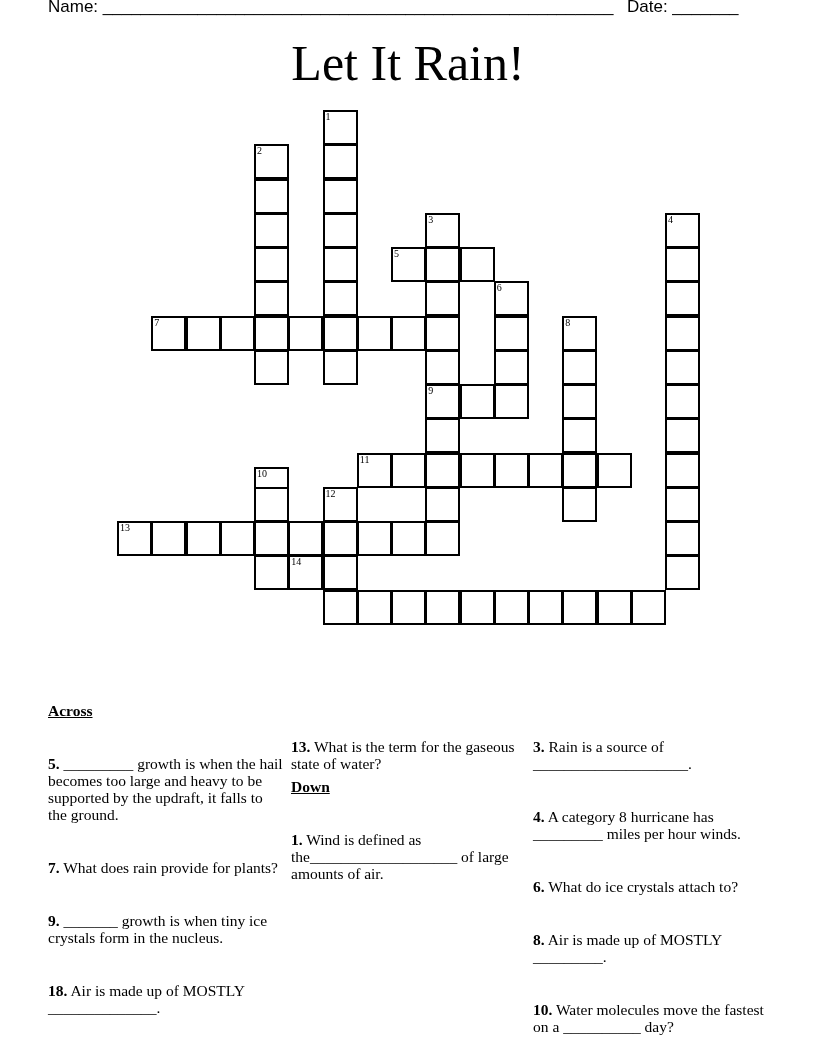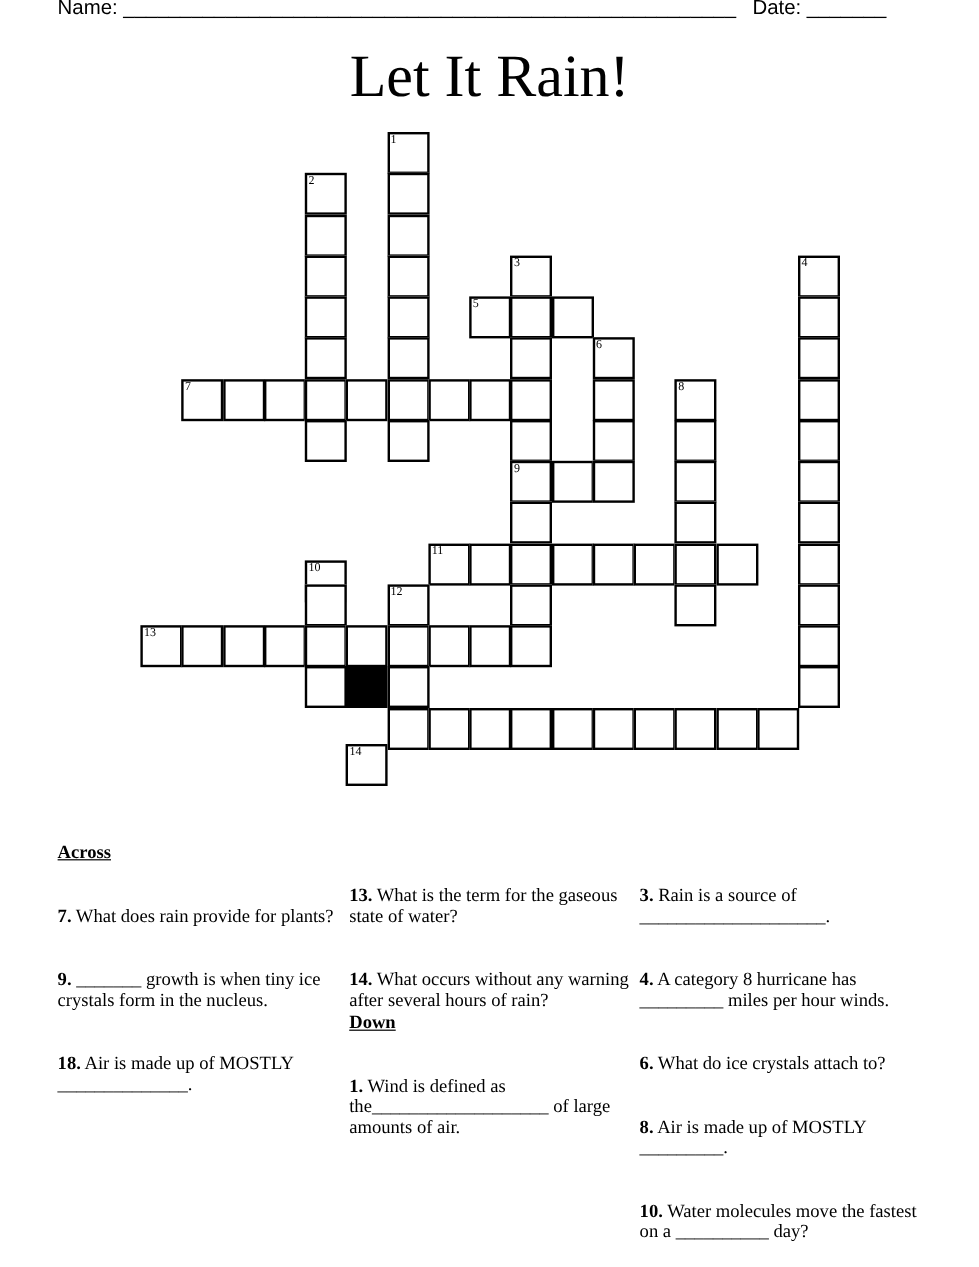--- a/index.html
+++ b/index.html
@@ -129,7 +129,7 @@
     <div class="cell black" style="left: 288.25px; top: 555.25px;"></div>
     <div class="cell" style="left: 322.5px; top: 555.25px;"></div>
     <div class="cell" style="left: 665px; top: 555.25px;"></div>
-    <div class="cell" style="left: 288.25px; top: 620px;">
+    <div class="cell" style="left: 288.25px; top: 555px;">
       <span class="num">14</span>
     </div>
     <div class="cell" style="left: 322.5px; top: 589.5px;"></div>

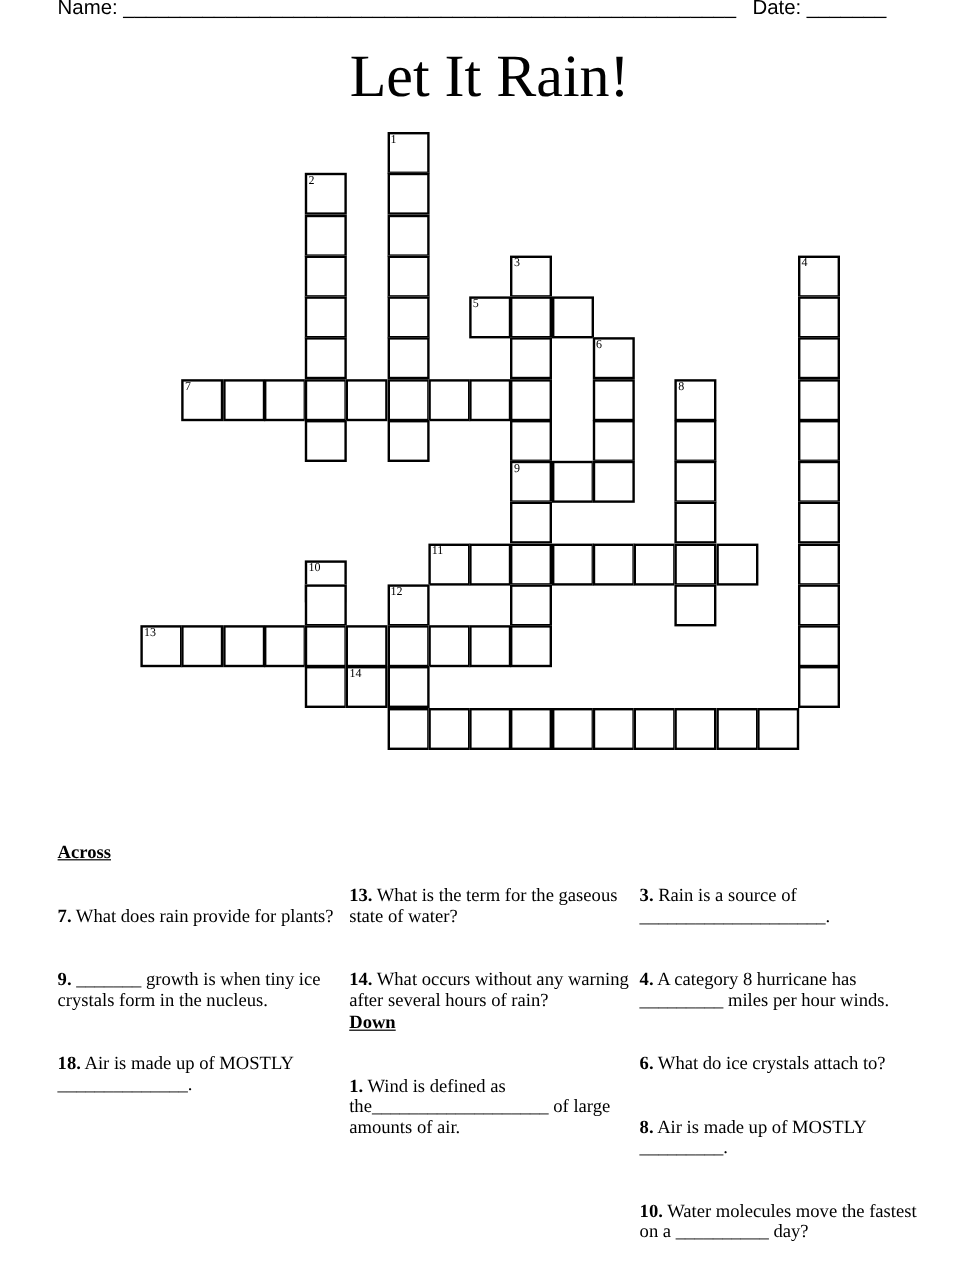--- a/index.html
+++ b/index.html
@@ -146,6 +146,7 @@
 
 <div class="clues col1">
   <div class="clue-heading">Across</div>
+  <div class="clue"><b>5.</b><span> _________ growth is when the hail becomes too large and heavy to be supported by the updraft, it falls to the ground.</span></div>
   <div class="clue"><b>7.</b><span> What does rain provide for plants?</span></div>
   <div class="clue"><b>9.</b><span> _______ growth is when tiny ice crystals form in the nucleus.</span></div>
   <div class="clue"><b>18.</b><span> Air is made up of MOSTLY ______________.</span></div>

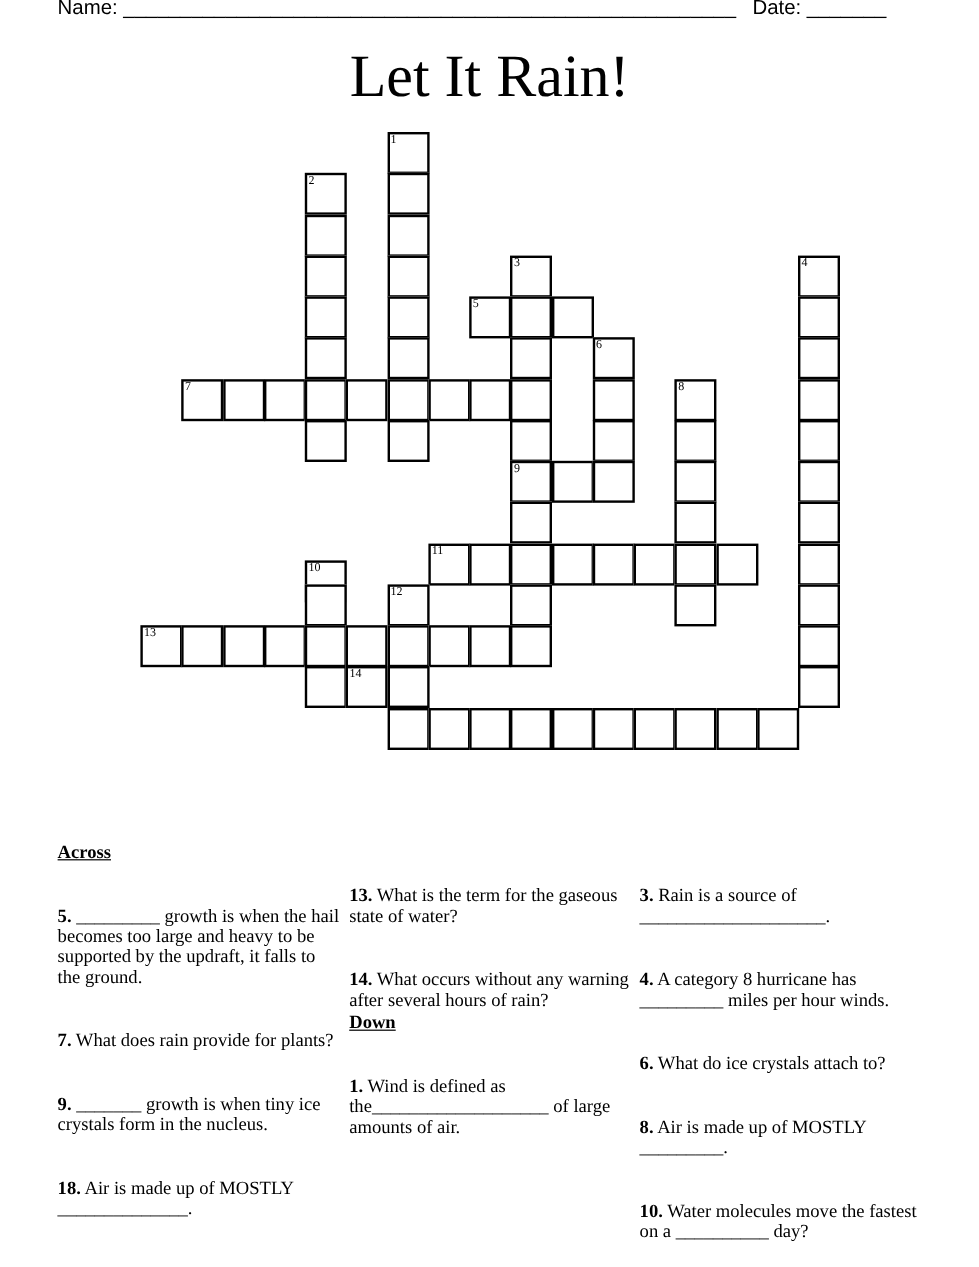--- a/index.html
+++ b/index.html
@@ -154,7 +154,6 @@
 
 <div class="clues col2">
   <div class="clue"><b>13.</b><span> What is the term for the gaseous state of water?</span></div>
-  <div class="clue" style="margin-bottom:2px"><b>14.</b><span> What occurs without any warning after several hours of rain?</span></div>
   <div class="clue-heading">Down</div>
   <div class="clue"><b>1.</b><span> Wind is defined as the___________________ of large amounts of air.</span></div>
 </div>

